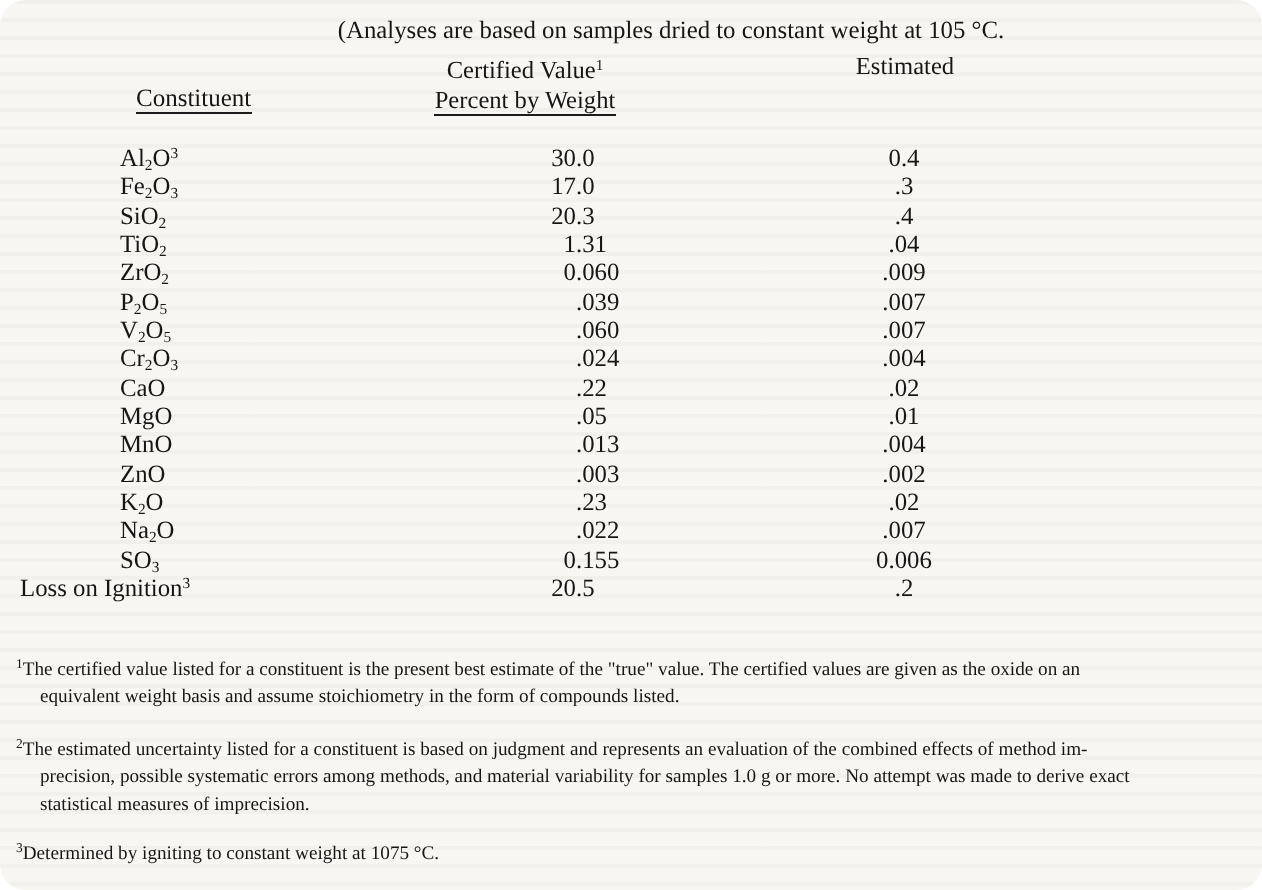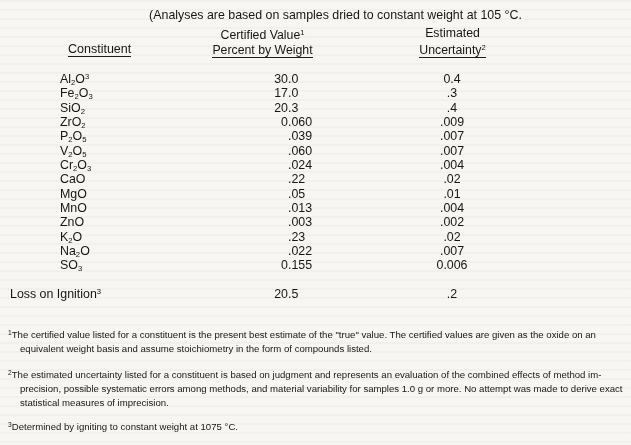--- a/index.html
+++ b/index.html
@@ -11,9 +11,10 @@
         rgba(190,190,182,0.10) 0px, rgba(190,190,182,0.10) 2px,
         rgba(255,255,255,0) 2px, rgba(255,255,255,0) 9px),
       #f7f6f2;
-    font-family:Liberation Sans, sans-serif;
+    font-family:Liberation Serif, serif;
     color:#161616;
     overflow:hidden;
+    border-radius:13px;
   }
   .caption {
     position:absolute; top:8px; left:0; width:631px;

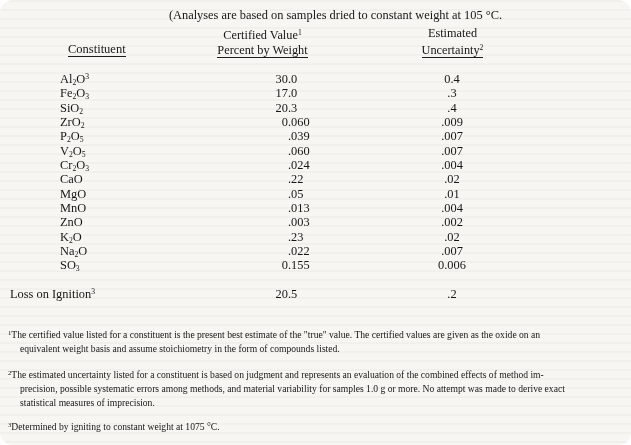--- a/index.html
+++ b/index.html
@@ -73,7 +73,6 @@
 
   <div class="hdr-uncertainty">
     <div>Estimated</div>
-    <div><span class="u">Uncertainty<sup>2</sup></span></div>
   </div>
 
   <div class="tbody">

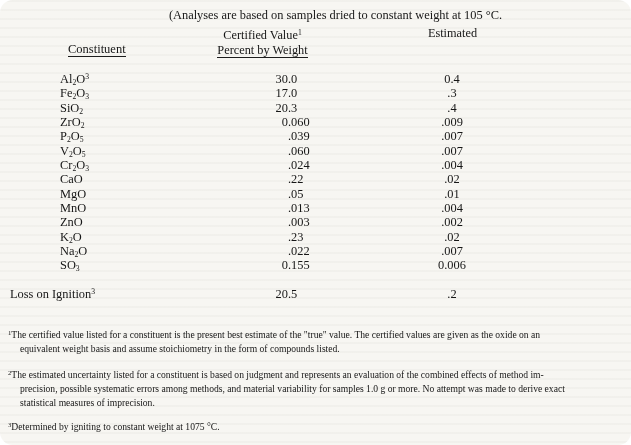--- a/index.html
+++ b/index.html
@@ -95,6 +95,12 @@
         <span class="cunc">.4</span>
       </div>
       <div class="trow">
+        <span class="cname">TiO<sub>2</sub></span>
+        <span class="cv-int">1</span>
+        <span class="cv-frac">.31</span>
+        <span class="cunc">.04</span>
+      </div>
+      <div class="trow">
         <span class="cname">ZrO<sub>2</sub></span>
         <span class="cv-int">0</span>
         <span class="cv-frac">.060</span>

